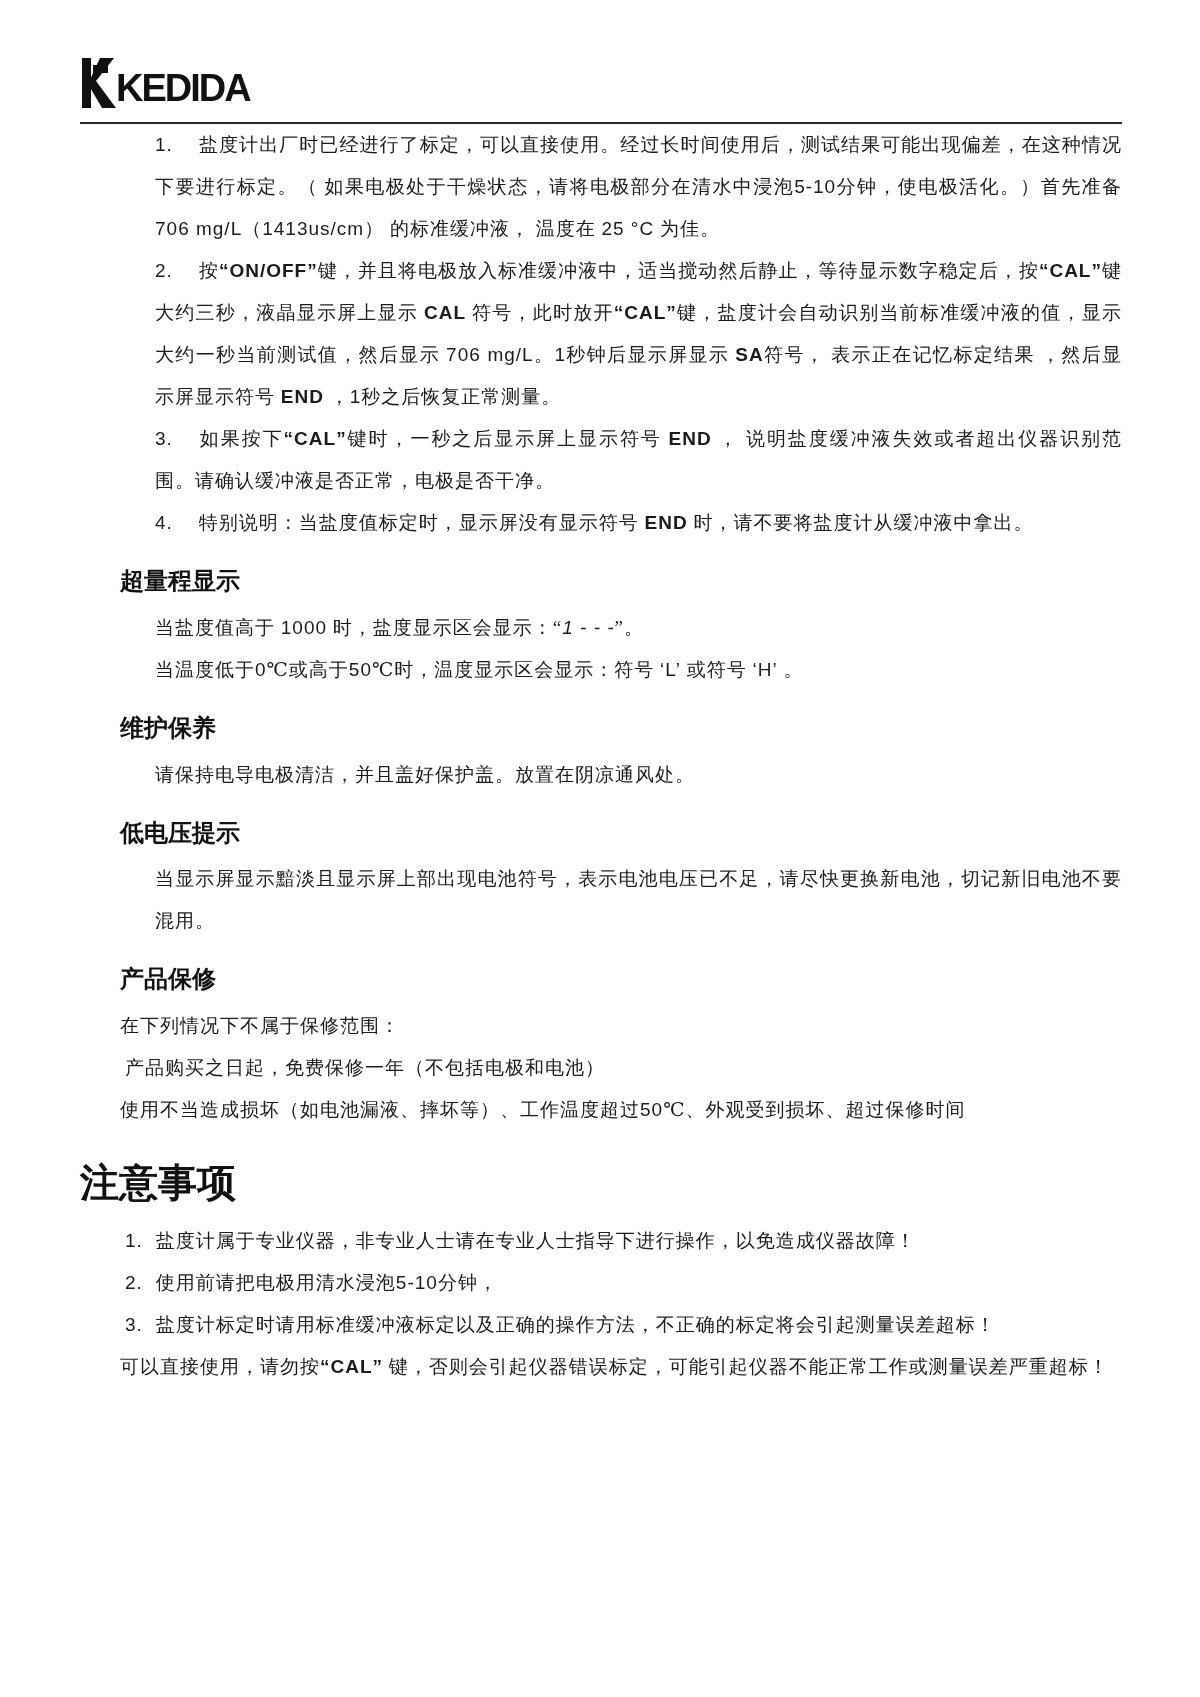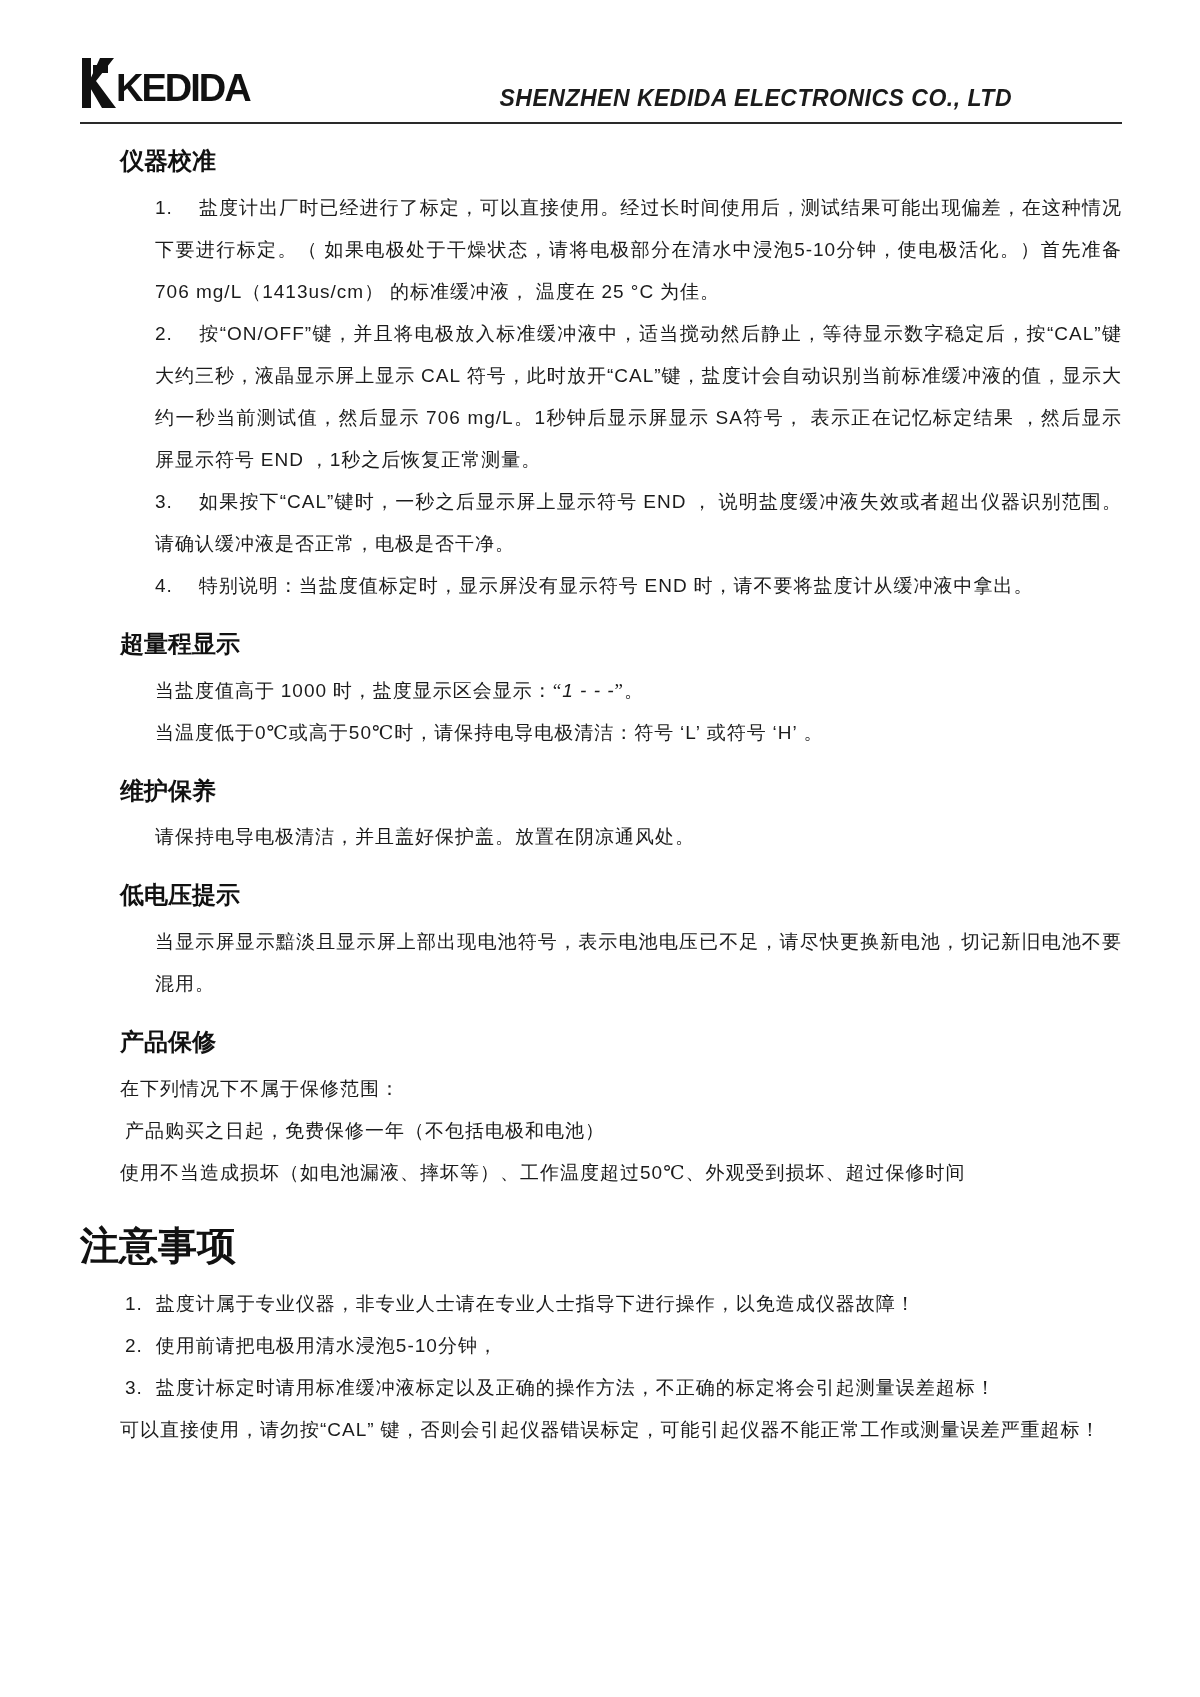--- a/index.html
+++ b/index.html
@@ -83,7 +83,6 @@
         <text x="36" y="49" font-family="Liberation Sans, DejaVu Sans, sans-serif" font-size="38" font-weight="bold" letter-spacing="-2" fill="#111">KEDIDA</text>
       </svg>
     </div>
-    <div class="company">SHENZHEN KEDIDA ELECTRONICS CO., LTD</div>
   </header>
 
   <main class="sections">

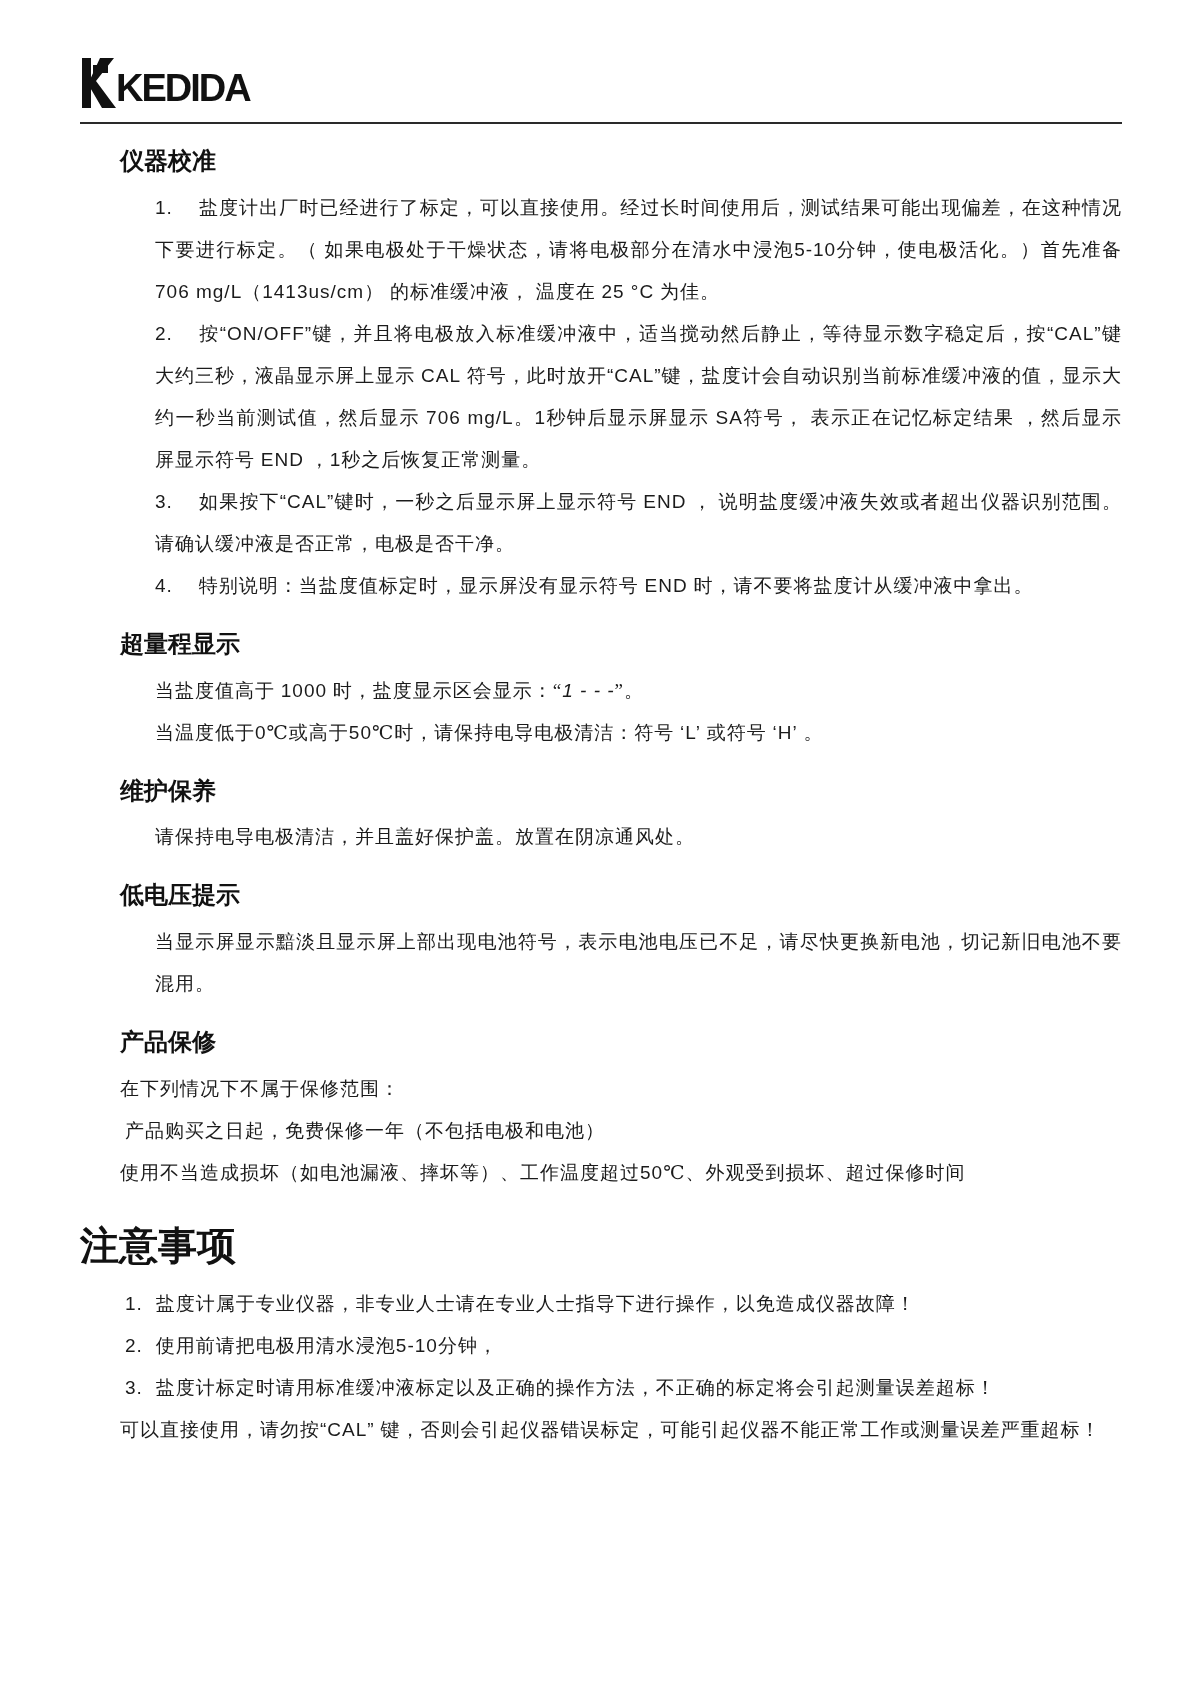--- a/index.html
+++ b/index.html
@@ -87,7 +87,6 @@
 
   <main class="sections">
       <section>
-        <h2 class="sec-title">仪器校准</h2>
         <p class="blk indent-1"><span class="marker">1.</span><span class="seg">盐度计出厂时已经进行了标定，可以直接使用。经过长时间使用后，测试结果可能出现偏差，在这种情况下要进行标定。（ 如果电极处于干燥状态，请将电极部分在清水中浸泡</span><span class="seg seg-s">5-10</span><span class="seg">分钟，使电极活化。）首先准备 </span><span class="seg seg-s">706 mg/L</span><span class="seg">（</span><span class="seg seg-s">1413us/cm</span><span class="seg">） 的标准缓冲液， 温度在 </span><span class="seg seg-s">25 °C</span><span class="seg"> 为佳。</span></p>
         <p class="blk indent-1"><span class="marker">2.</span><span class="seg">按</span><span class="seg seg-b">“ON/OFF”</span><span class="seg">键，并且将电极放入标准缓冲液中，适当搅动然后静止，等待显示数字稳定后，按</span><span class="seg seg-b">“CAL”</span><span class="seg">键大约三秒，液晶显示屏上显示 </span><span class="seg seg-b">CAL</span><span class="seg"> 符号，此时放开</span><span class="seg seg-b">“CAL”</span><span class="seg">键，盐度计会自动识别当前标准缓冲液的值，显示大约一秒当前测试值，然后显示 </span><span class="seg seg-s">706 mg/L</span><span class="seg">。</span><span class="seg seg-s">1</span><span class="seg">秒钟后显示屏显示 </span><span class="seg seg-b">SA</span><span class="seg">符号， 表示正在记忆标定结果 ，然后显示屏显示符号 </span><span class="seg seg-b">END</span><span class="seg"> ，</span><span class="seg seg-s">1</span><span class="seg">秒之后恢复正常测量。</span></p>
         <p class="blk indent-1"><span class="marker">3.</span><span class="seg">如果按下</span><span class="seg seg-b">“CAL”</span><span class="seg">键时，一秒之后显示屏上显示符号 </span><span class="seg seg-b">END</span><span class="seg"> ， 说明盐度缓冲液失效或者超出仪器识别范围。请确认缓冲液是否正常，电极是否干净。</span></p>

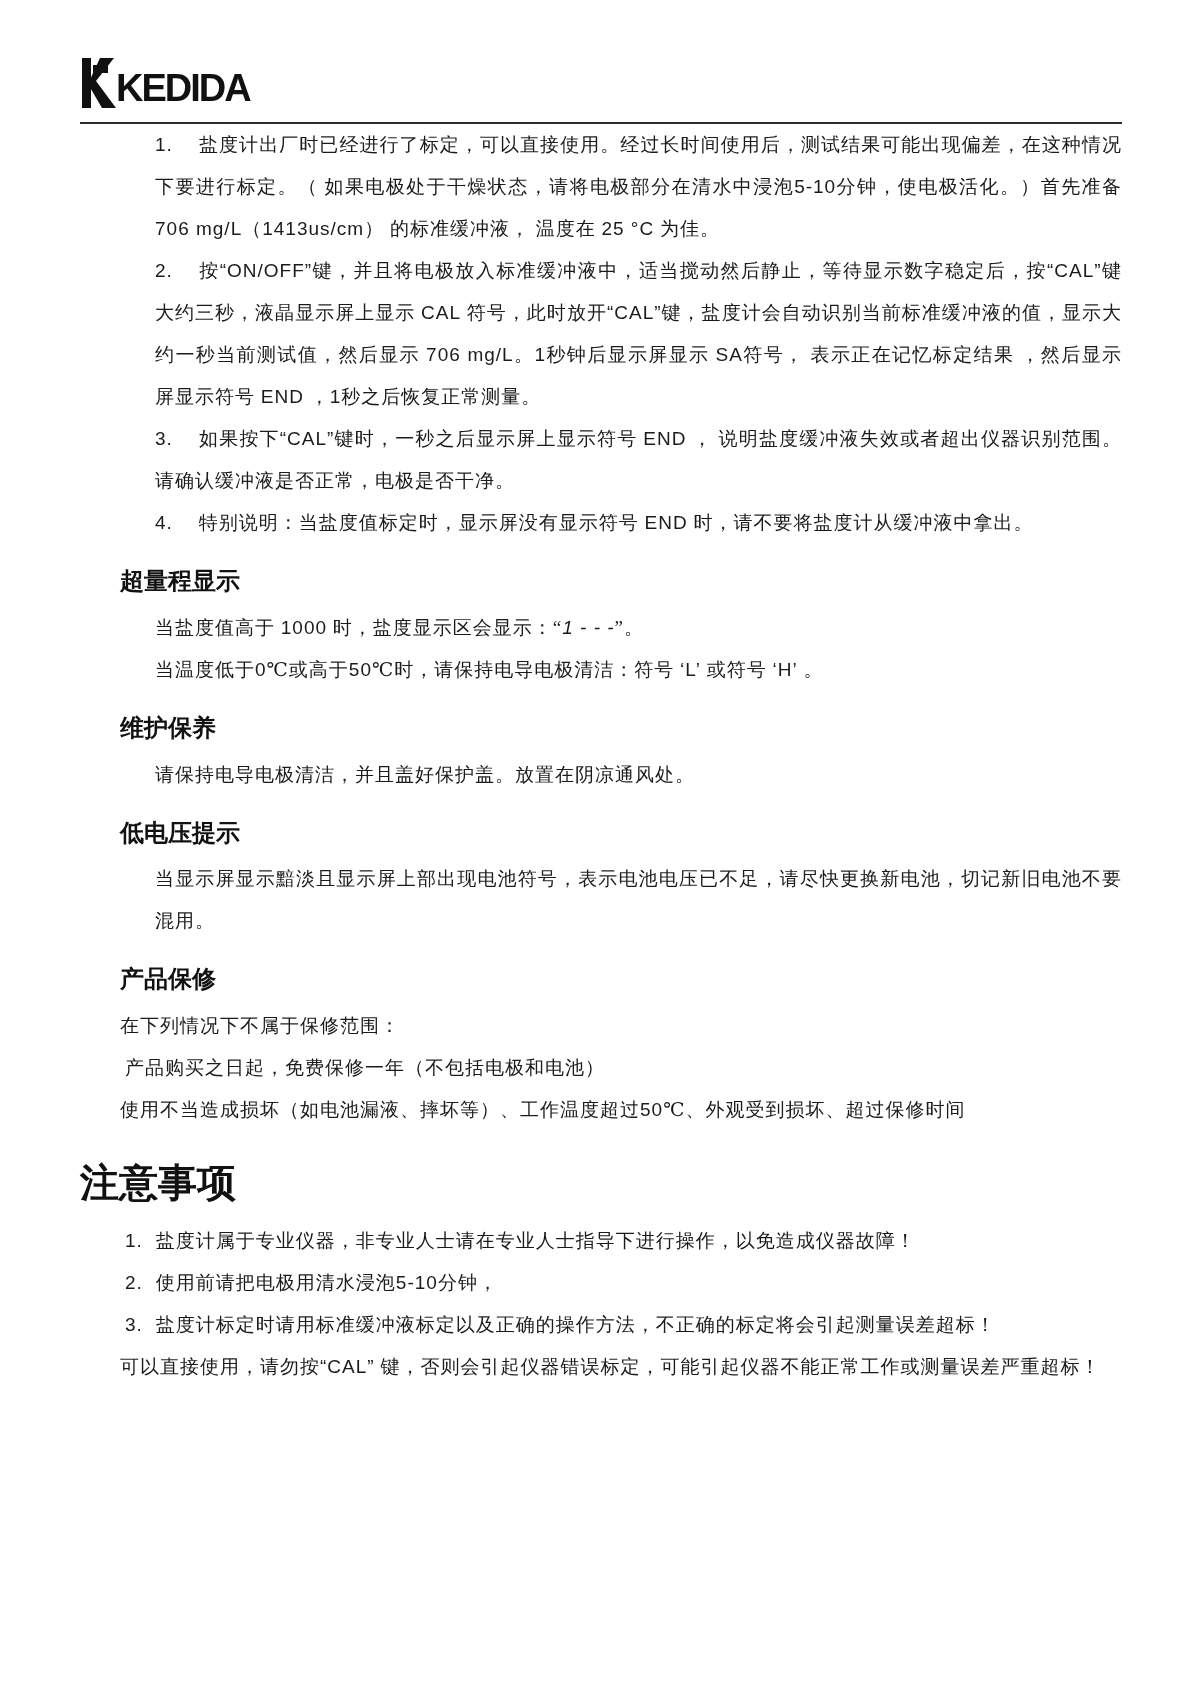--- a/index.html
+++ b/index.html
@@ -64,7 +64,7 @@
   .marker { font-family: "Liberation Sans", "DejaVu Sans", sans-serif; }
   .indent-1 > .marker { margin-right: 26px; }
   .indent-2 > .marker { margin-right: 13px; }
-  .seg-b { font-weight: normal; font-family: "Liberation Sans", "DejaVu Sans", sans-serif; }
+  .seg-b { font-weight: bold; font-family: "Liberation Sans", "DejaVu Sans", sans-serif; }
   .seg-s { font-family: "Liberation Sans", "DejaVu Sans", sans-serif; }
   .seg-i { font-style: italic; }
 </style>

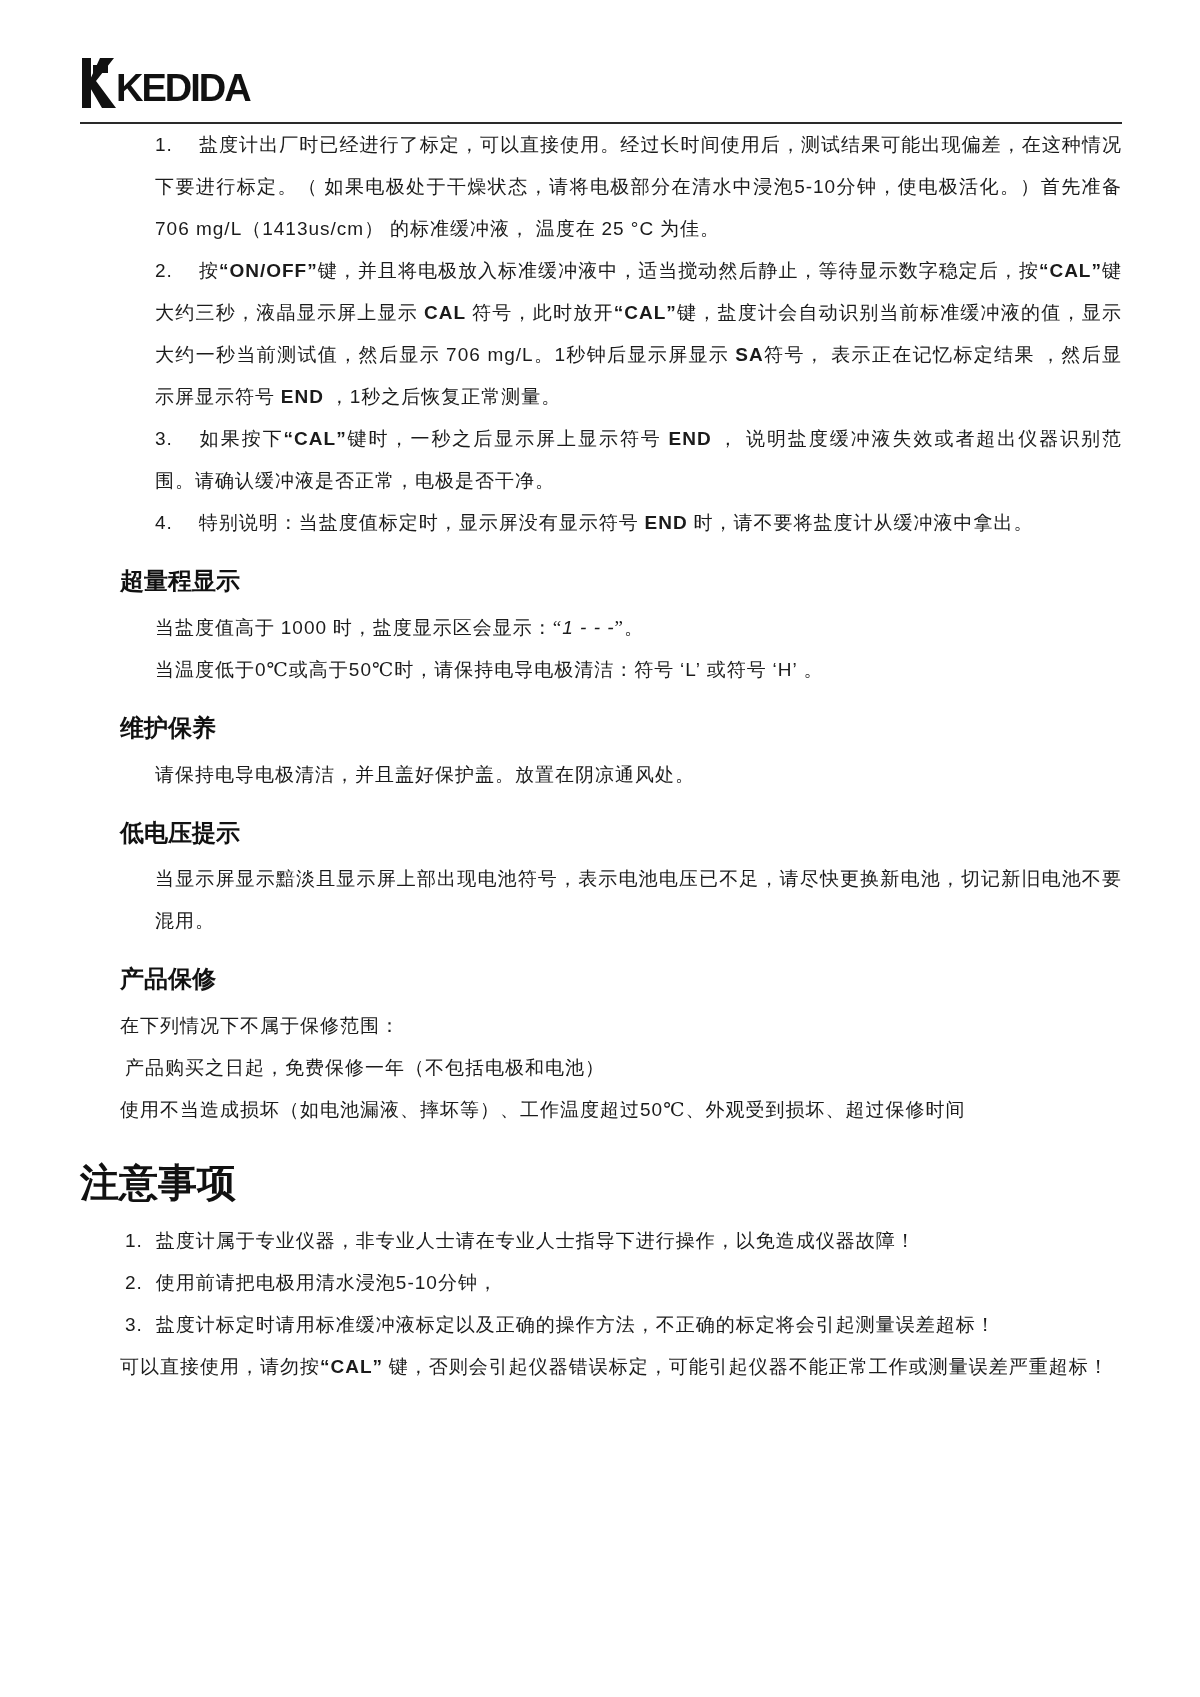--- a/index.html
+++ b/index.html
@@ -95,7 +95,7 @@
       <section>
         <h2 class="sec-title">超量程显示</h2>
         <p class="blk indent-1"><span class="seg">当盐度值高于 </span><span class="seg seg-s">1000</span><span class="seg"> 时，盐度显示区会显示：</span><span class="seg">“</span><span class="seg seg-s seg-i">1 - - -</span><span class="seg">”</span><span class="seg">。</span></p>
-        <p class="blk indent-1"><span class="seg">当温度低于</span><span class="seg seg-s">0</span><span class="seg">℃或高于</span><span class="seg seg-s">50</span><span class="seg">℃时，请保持电导电极清洁：符号 </span><span class="seg seg-s">‘L’</span><span class="seg"> 或符号 </span><span class="seg seg-s">‘H’</span><span class="seg"> 。</span></p>
+        <p class="blk indent-1"><span class="seg">当温度低于</span><span class="seg seg-s">0</span><span class="seg">℃或高于</span><span class="seg seg-s">50</span><span class="seg">℃时，温度显示区会显示：符号 </span><span class="seg seg-s">‘L’</span><span class="seg"> 或符号 </span><span class="seg seg-s">‘H’</span><span class="seg"> 。</span></p>
       </section>
       <section>
         <h2 class="sec-title">维护保养</h2>

